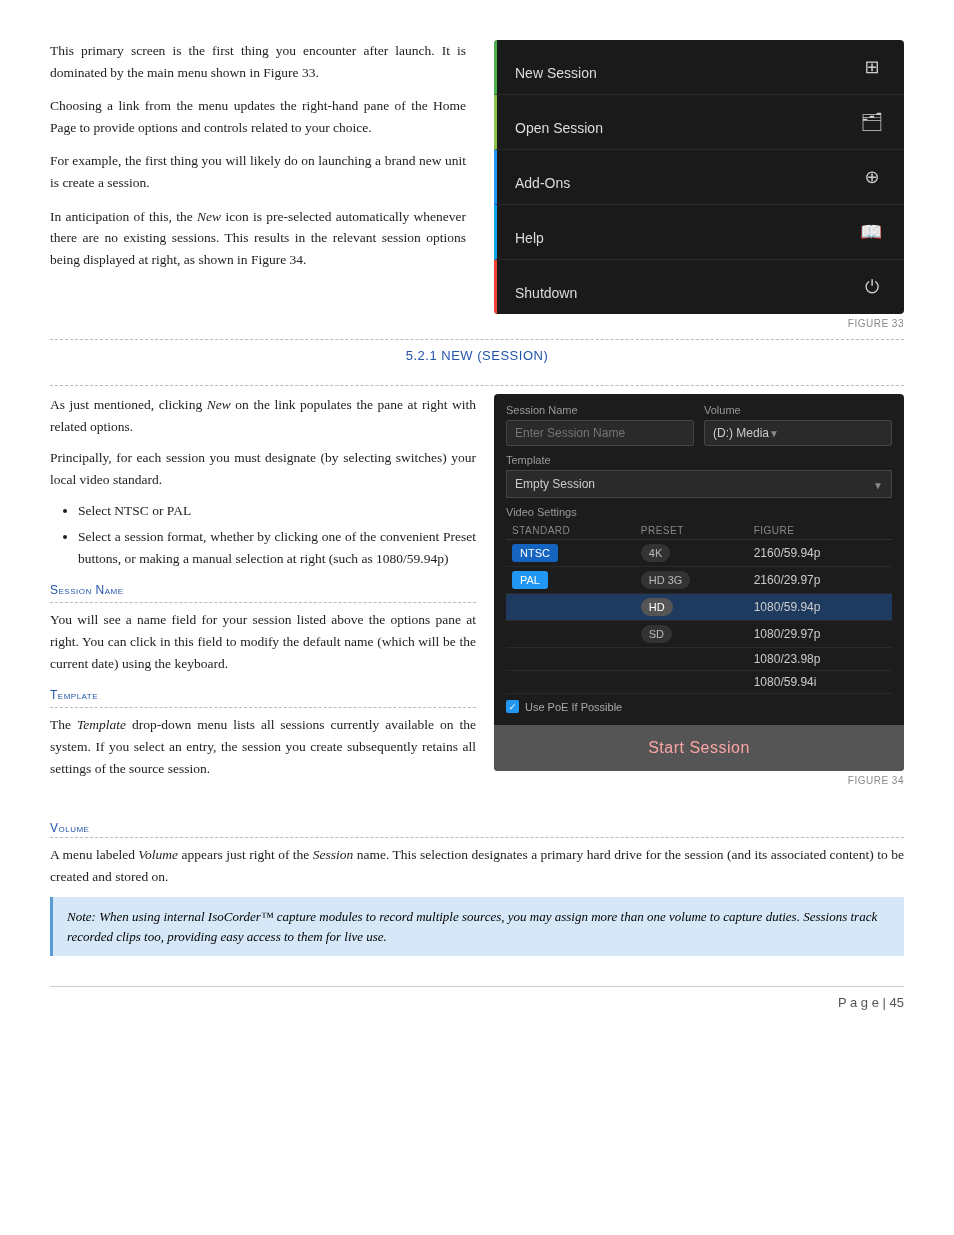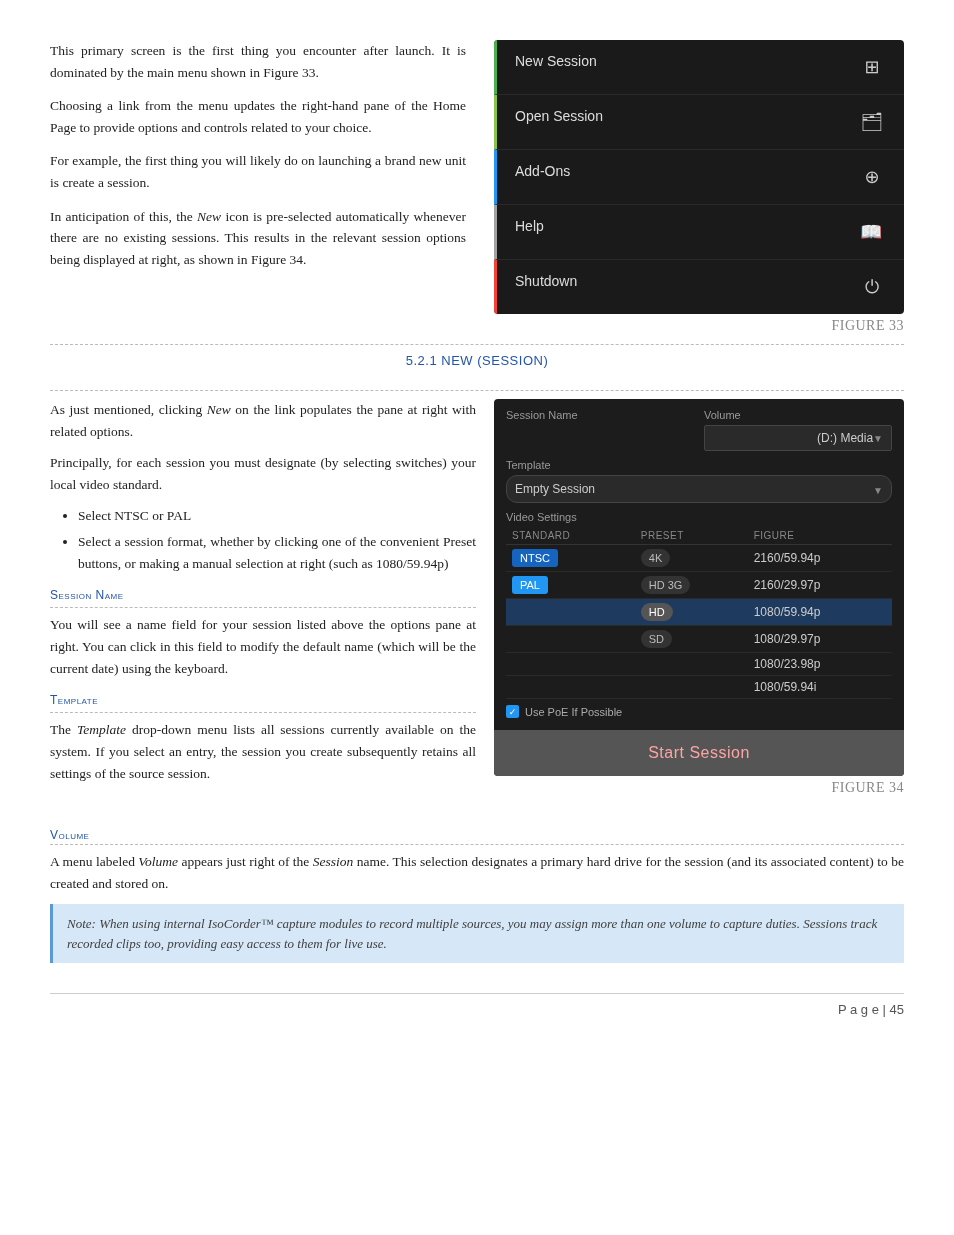--- a/index.html
+++ b/index.html
@@ -51,7 +51,7 @@
     }
     .menu-item {
       display: flex;
-      align-items: flex-start;
+      align-items: flex-end;
       justify-content: space-between;
       padding: 13px 18px;
       color: #ccc;

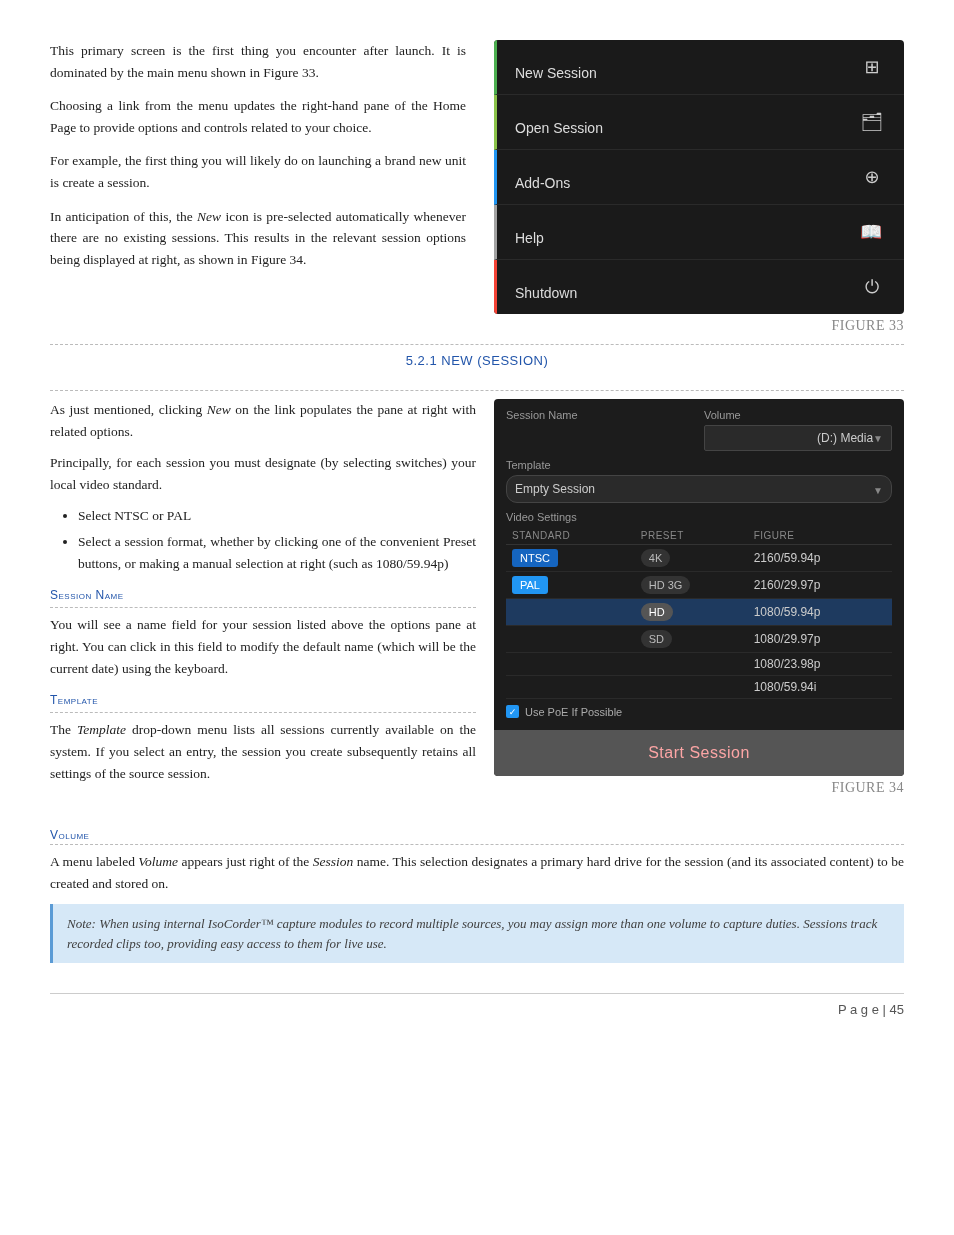--- a/index.html
+++ b/index.html
@@ -73,7 +73,7 @@
     .menu-item.new-session { border-left: 3px solid #4caf50; }
     .menu-item.open-session { border-left: 3px solid #8bc34a; }
     .menu-item.addons { border-left: 3px solid #2196f3; }
-    .menu-item.help { border-left: 3px solid #a3a3a3; }
+    .menu-item.help { border-left: 3px solid #0ea5e9; }
     .menu-item.shutdown { border-left: 3px solid #f44336; }
     .figure-caption {
       font-family: Liberation Serif, serif;

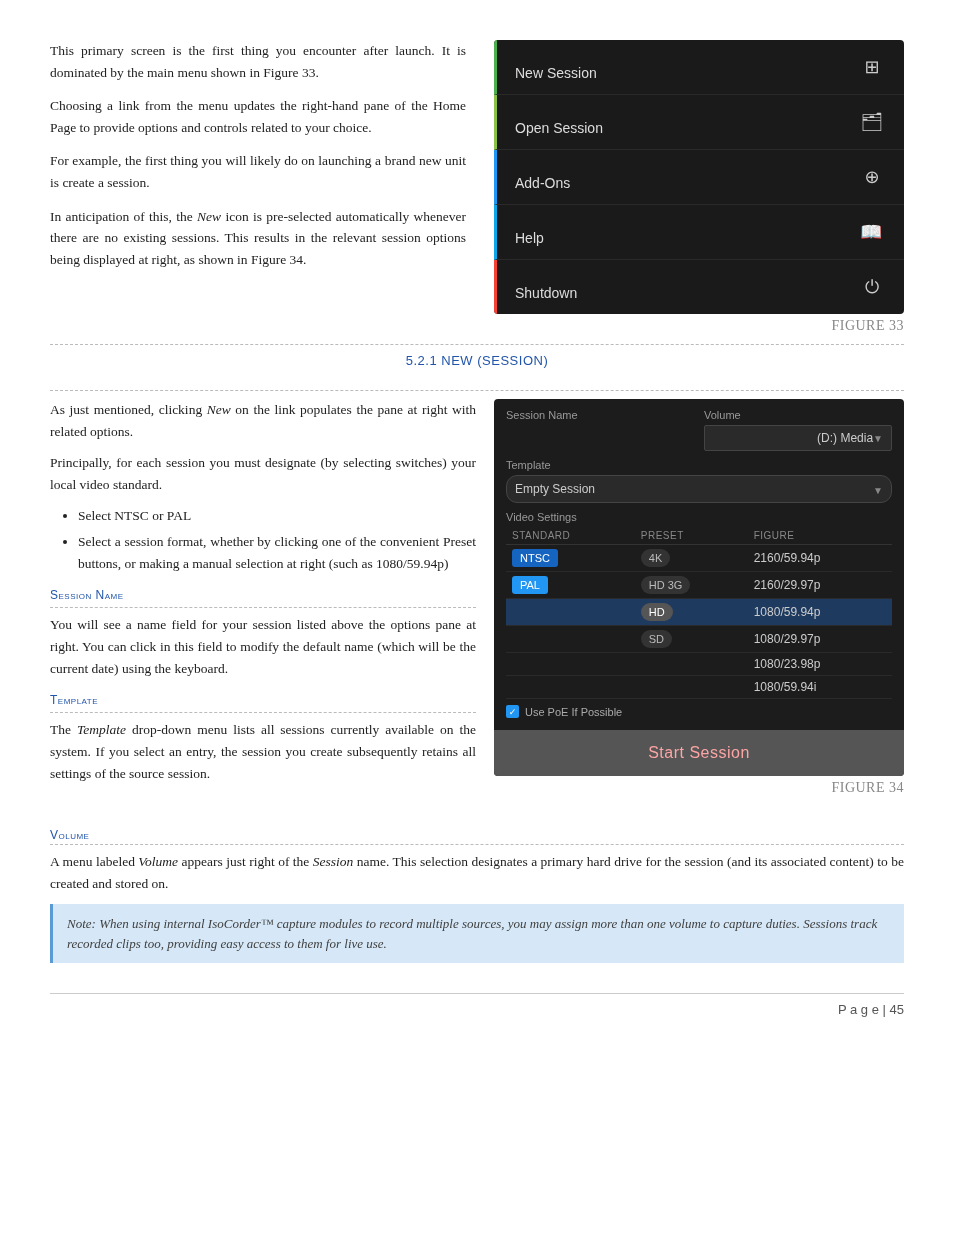--- a/index.html
+++ b/index.html
@@ -76,8 +76,8 @@
     .menu-item.help { border-left: 3px solid #0ea5e9; }
     .menu-item.shutdown { border-left: 3px solid #f44336; }
     .figure-caption {
-      font-family: Liberation Serif, serif;
-      font-size: 14px;
+      font-family: Liberation Sans, sans-serif;
+      font-size: 10px;
       color: #888;
       text-align: right;
       margin-top: 4px;

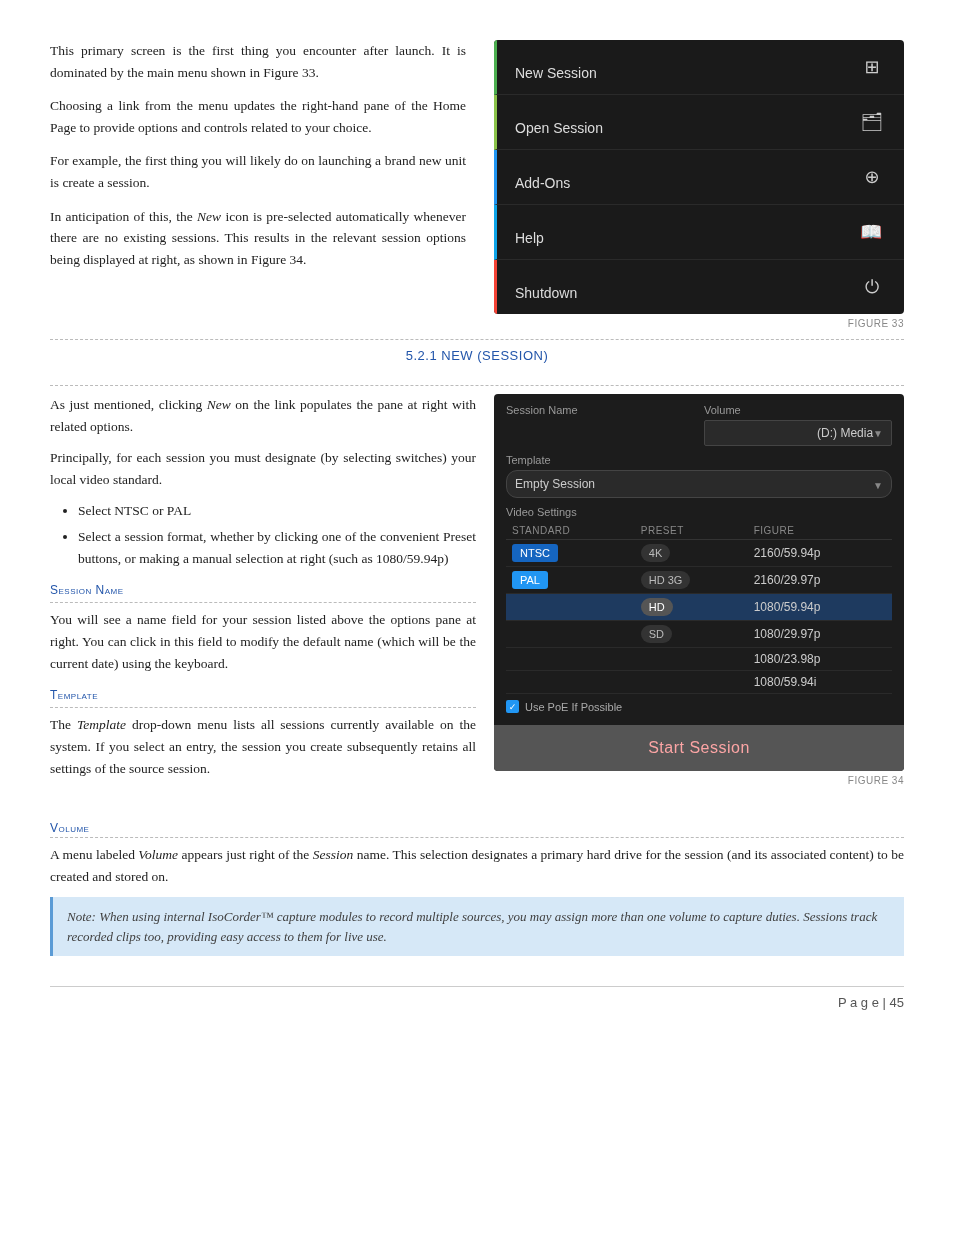--- a/index.html
+++ b/index.html
@@ -387,6 +387,7 @@
         <div class="sf-header">
           <div class="sf-col">
             <div class="sf-col-label">Session Name</div>
+            <input class="sf-input" type="text" placeholder="Enter Session Name" style="">
           </div>
           <div class="sf-col">
             <div class="sf-col-label">Volume</div>

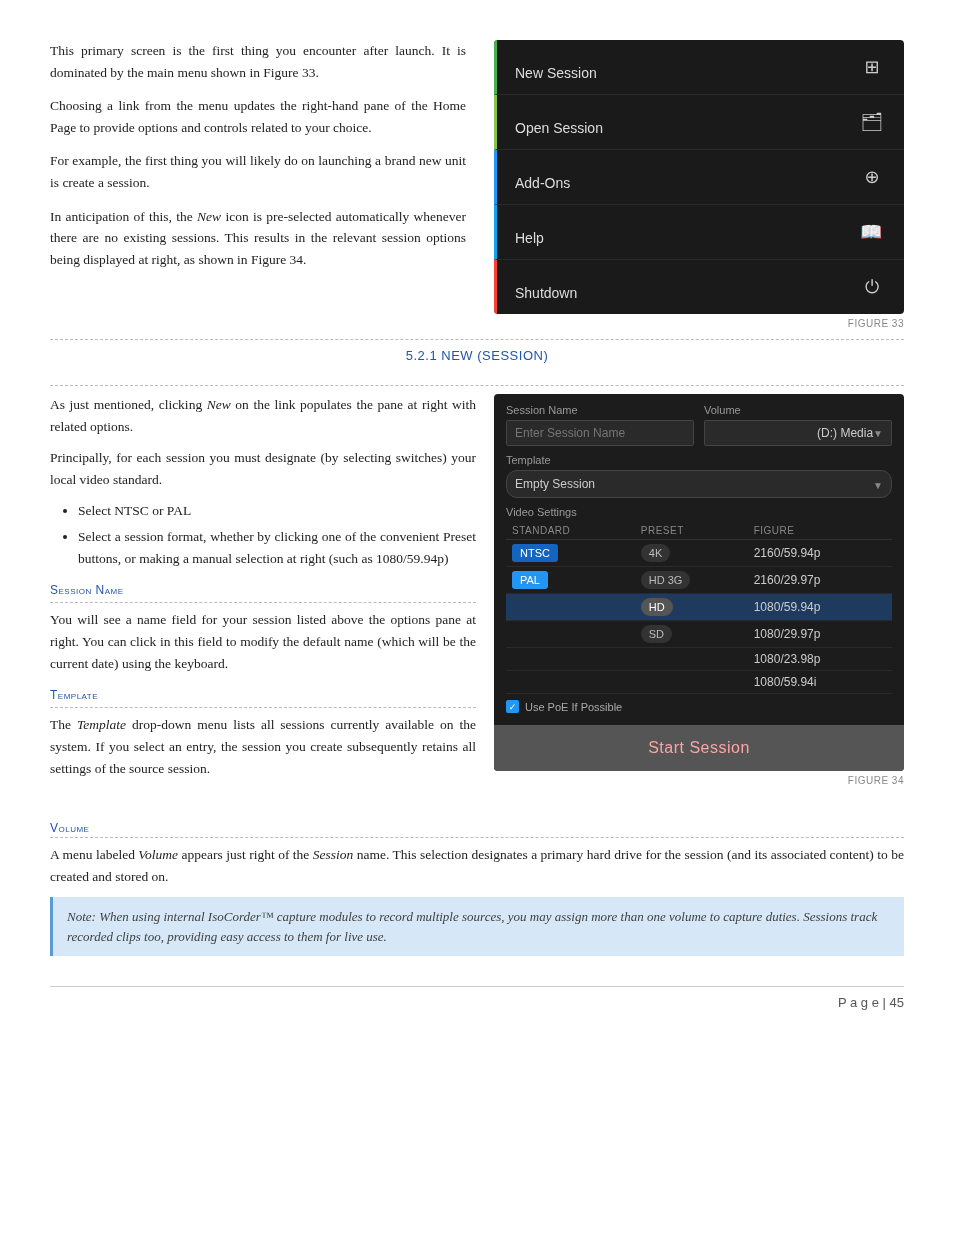--- a/index.html
+++ b/index.html
@@ -174,7 +174,7 @@
       padding: 5px 8px;
       color: #ccc;
       font-size: 12px;
-      justify-content: flex-end;
+      justify-content: flex-start;
     }
     .sf-volume-row .arrow { color: #888; font-size: 10px; }
     .sf-template-label {

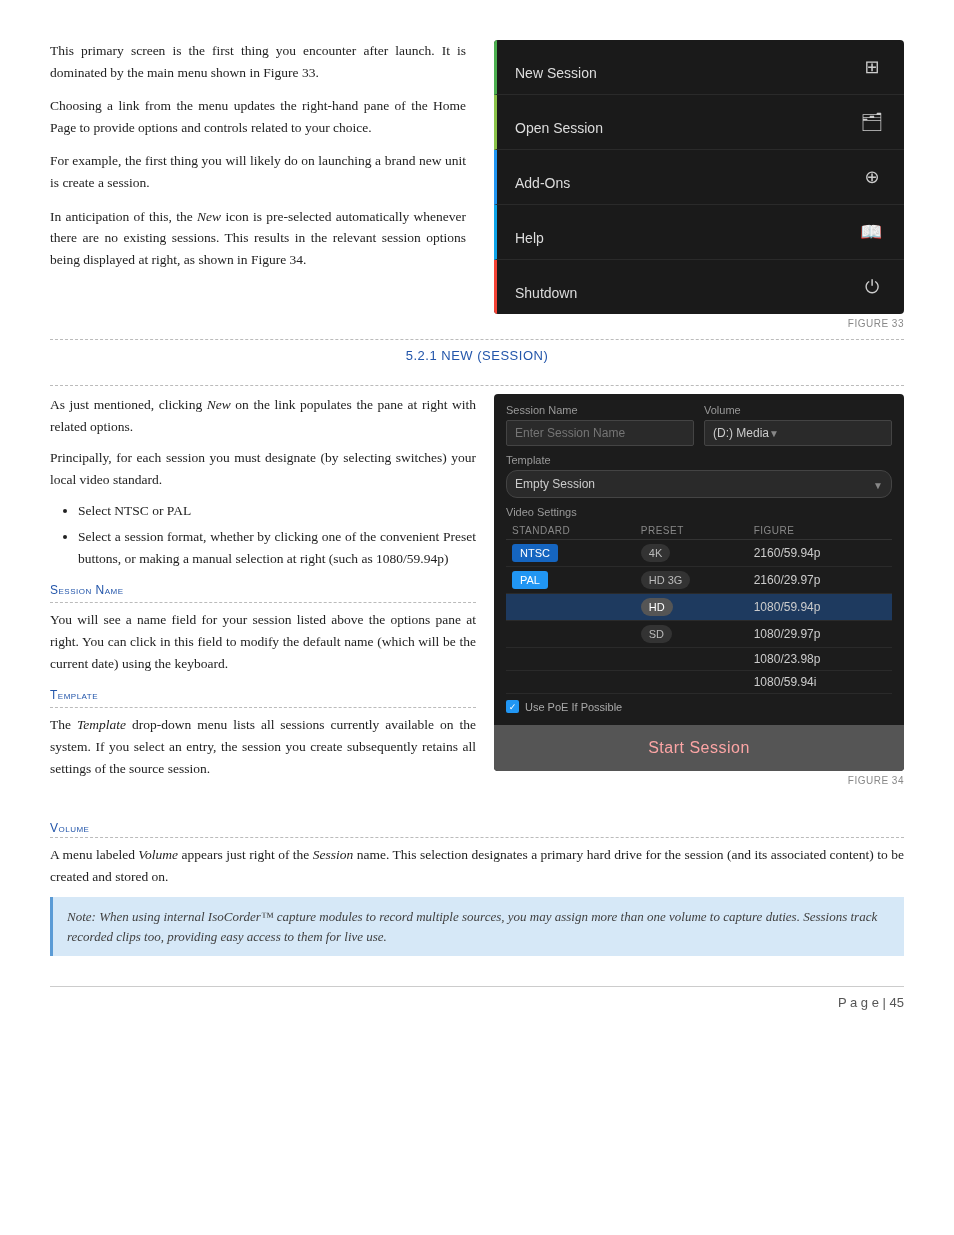--- a/index.html
+++ b/index.html
@@ -189,7 +189,7 @@
       font-size: 12px;
       padding: 6px 8px;
       margin: 2px 12px 6px 12px;
-      border-radius: 11px;
+      border-radius: 0;
       display: flex;
       justify-content: space-between;
       align-items: flex-end;

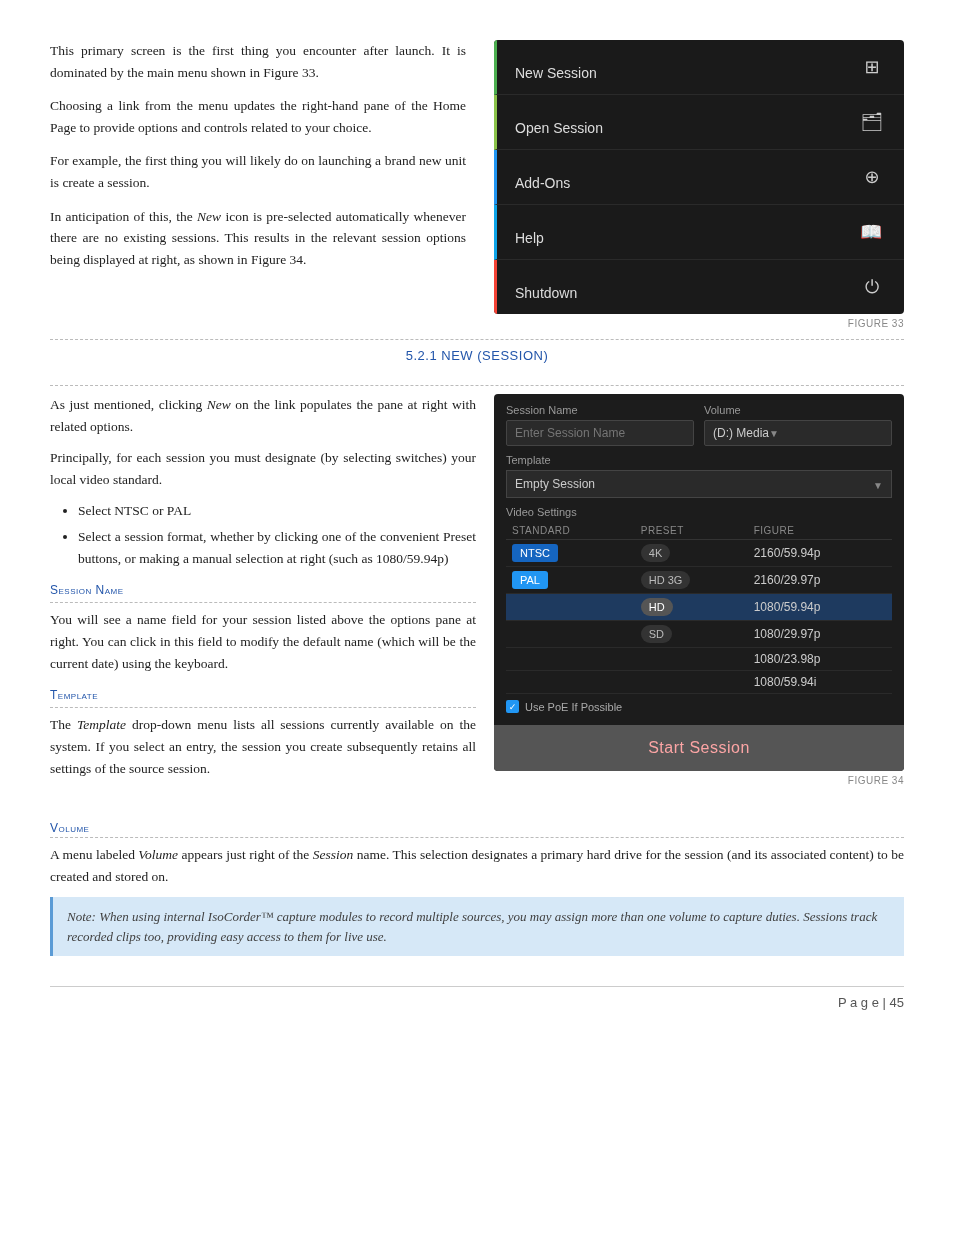--- a/index.html
+++ b/index.html
@@ -296,7 +296,7 @@
       padding: 10px 14px;
       font-size: 13px;
       font-style: italic;
-      color: #404040;
+      color: #000000;
       line-height: 1.5;
       margin-top: 6px;
     }

